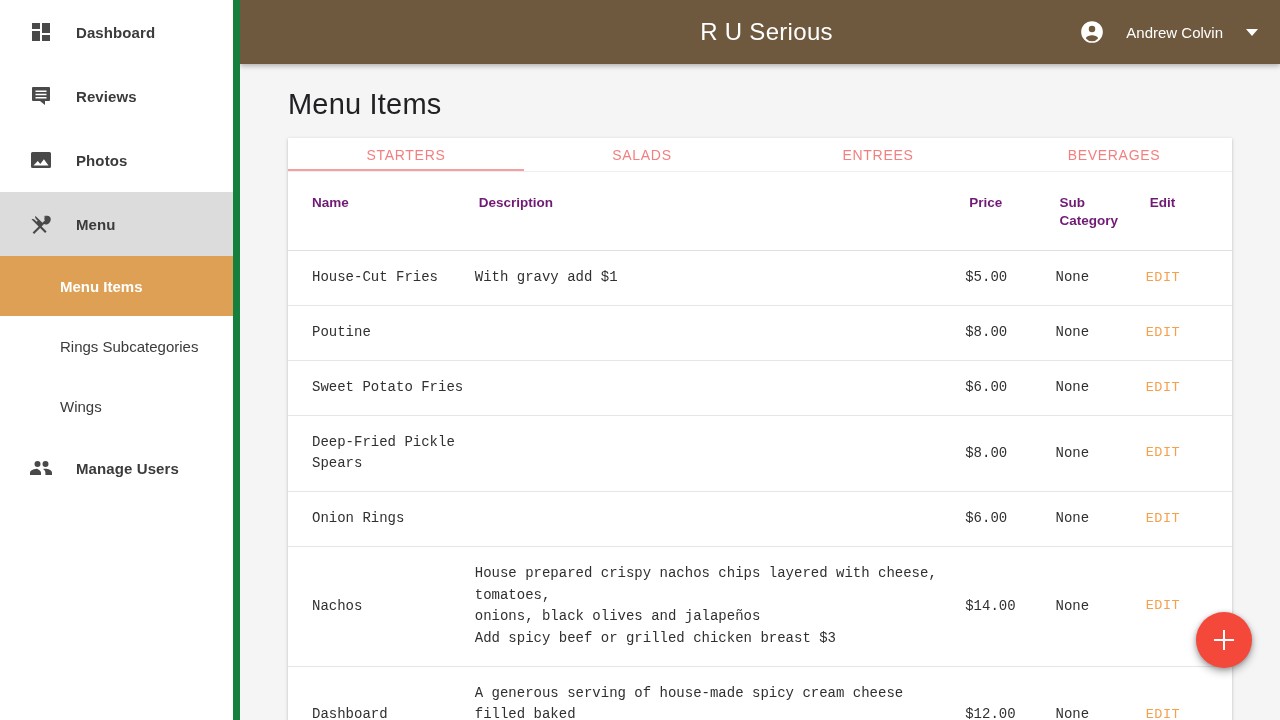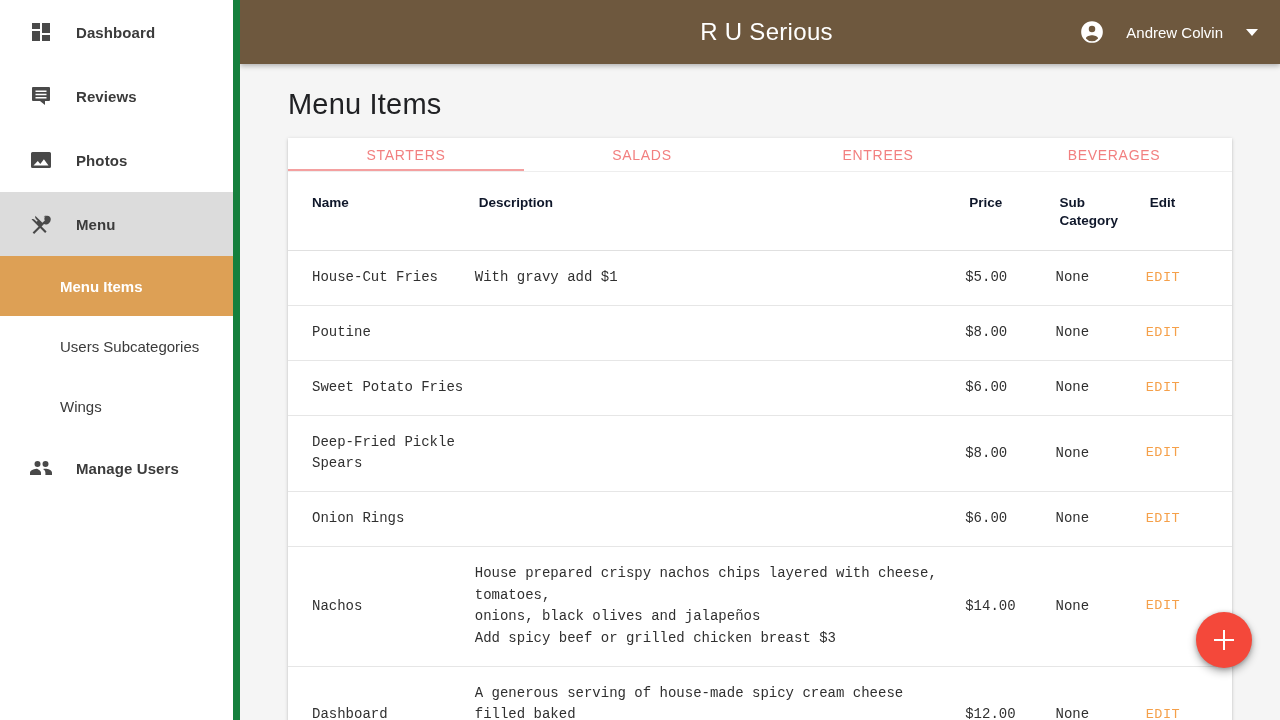--- a/index.html
+++ b/index.html
@@ -128,7 +128,7 @@
     text-align: left;
     font-size: 13.5px;
     font-weight: bold;
-    color: #0f172a;
+    color: #701a75;
     padding: 22px 0 20px 4px;
     vertical-align: top;
     line-height: 1.33;

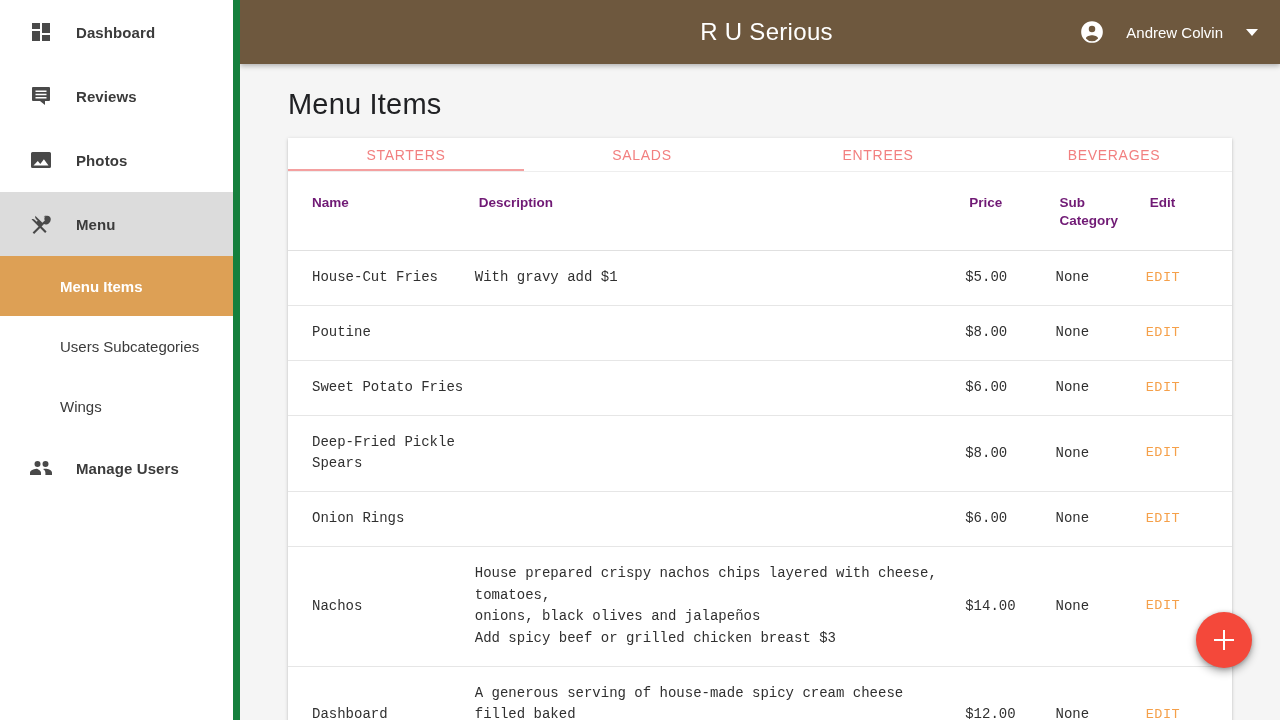--- a/index.html
+++ b/index.html
@@ -225,7 +225,7 @@
       <span>Menu Items</span>
     </div>
     <div class="subnav-item">
-      <span>Users Subcategories</span>
+      <span>Rings Subcategories</span>
     </div>
     <div class="subnav-item">
       <span>Wings</span>

